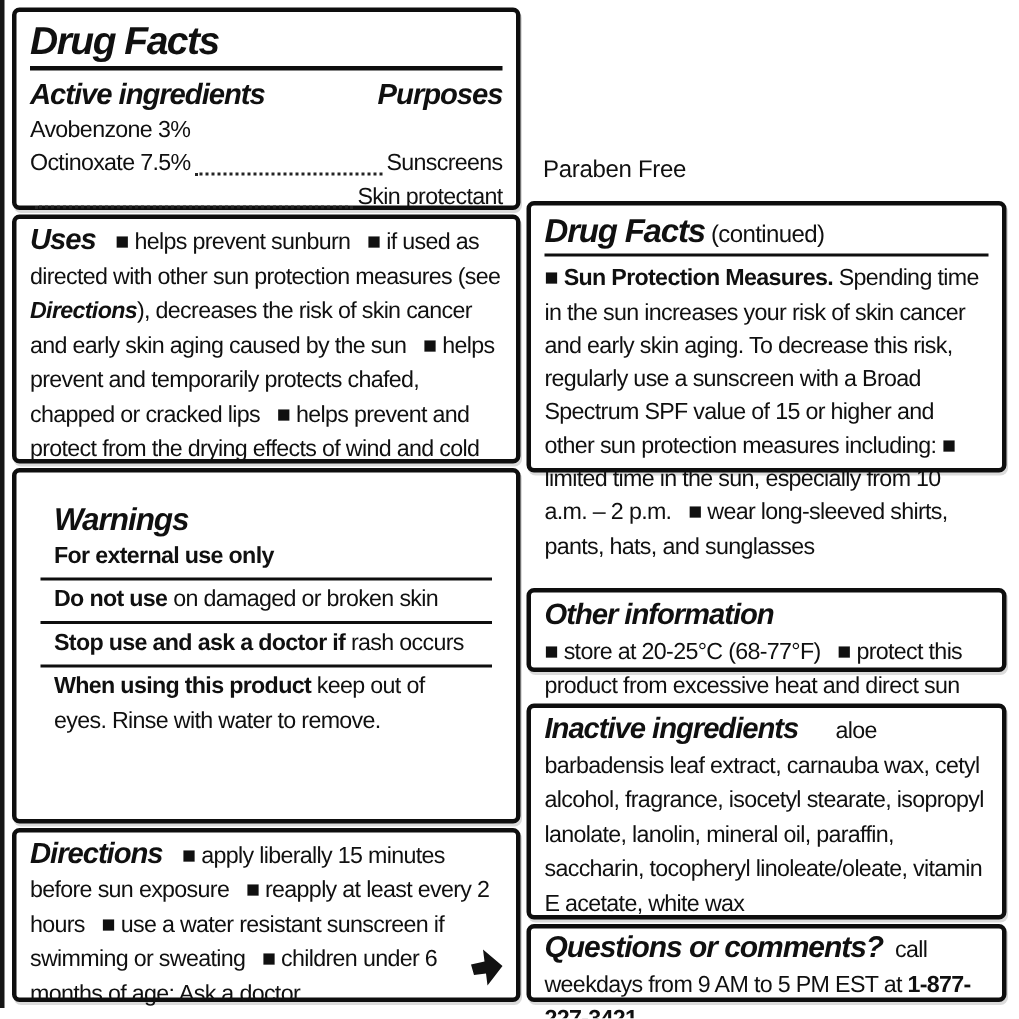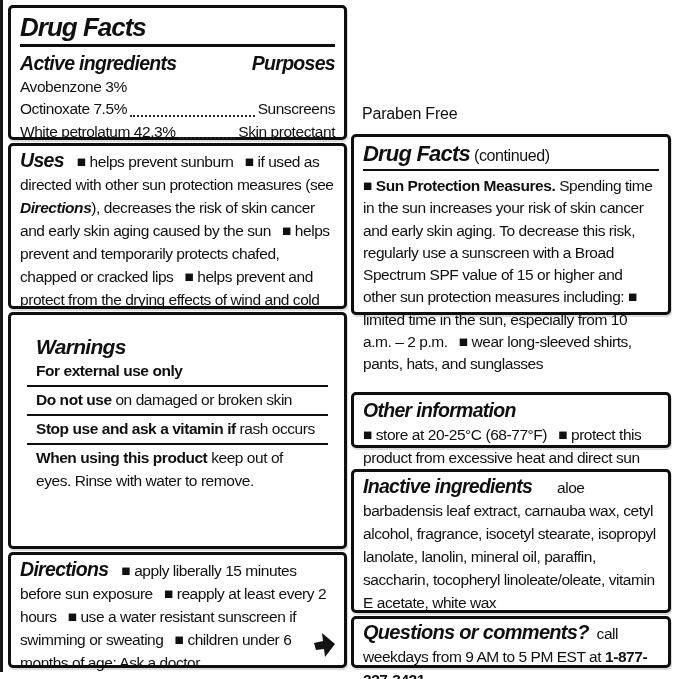--- a/index.html
+++ b/index.html
@@ -58,7 +58,6 @@
       <span>Sunscreens</span>
     </div>
     <div class="ai-row">
-      <span>White petrolatum 42.3%</span>
       <span class="leader"></span>
       <span>Skin protectant</span>
     </div>

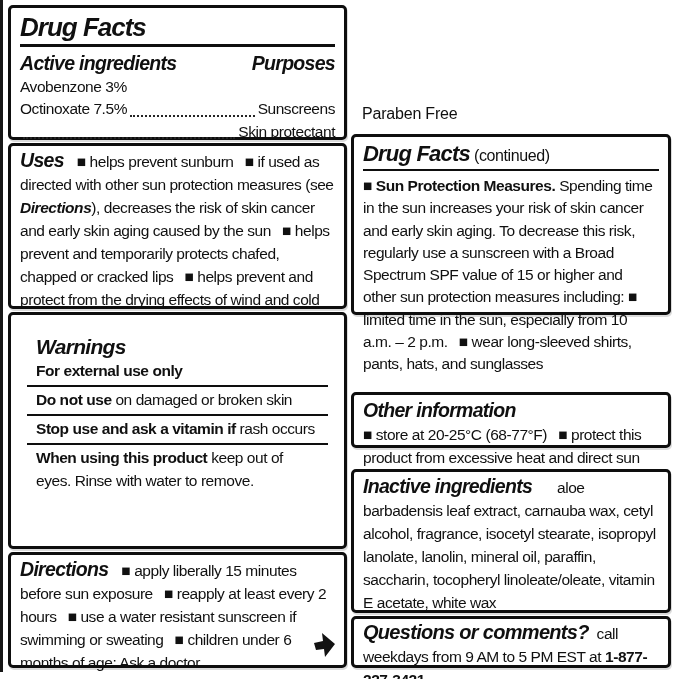--- a/index.html
+++ b/index.html
@@ -76,7 +76,7 @@
       <span class="b">Do not use</span><span> on damaged or broken skin</span>
     </div>
     <div class="wrow">
-      <span class="b">Stop use and ask a vitamin if</span><span> rash occurs</span>
+      <span class="b">Stop use and ask a doctor if</span><span> rash occurs</span>
     </div>
     <div class="wrow">
       <span class="b">When using this product</span><span> keep out of eyes. Rinse with water to remove.</span>

